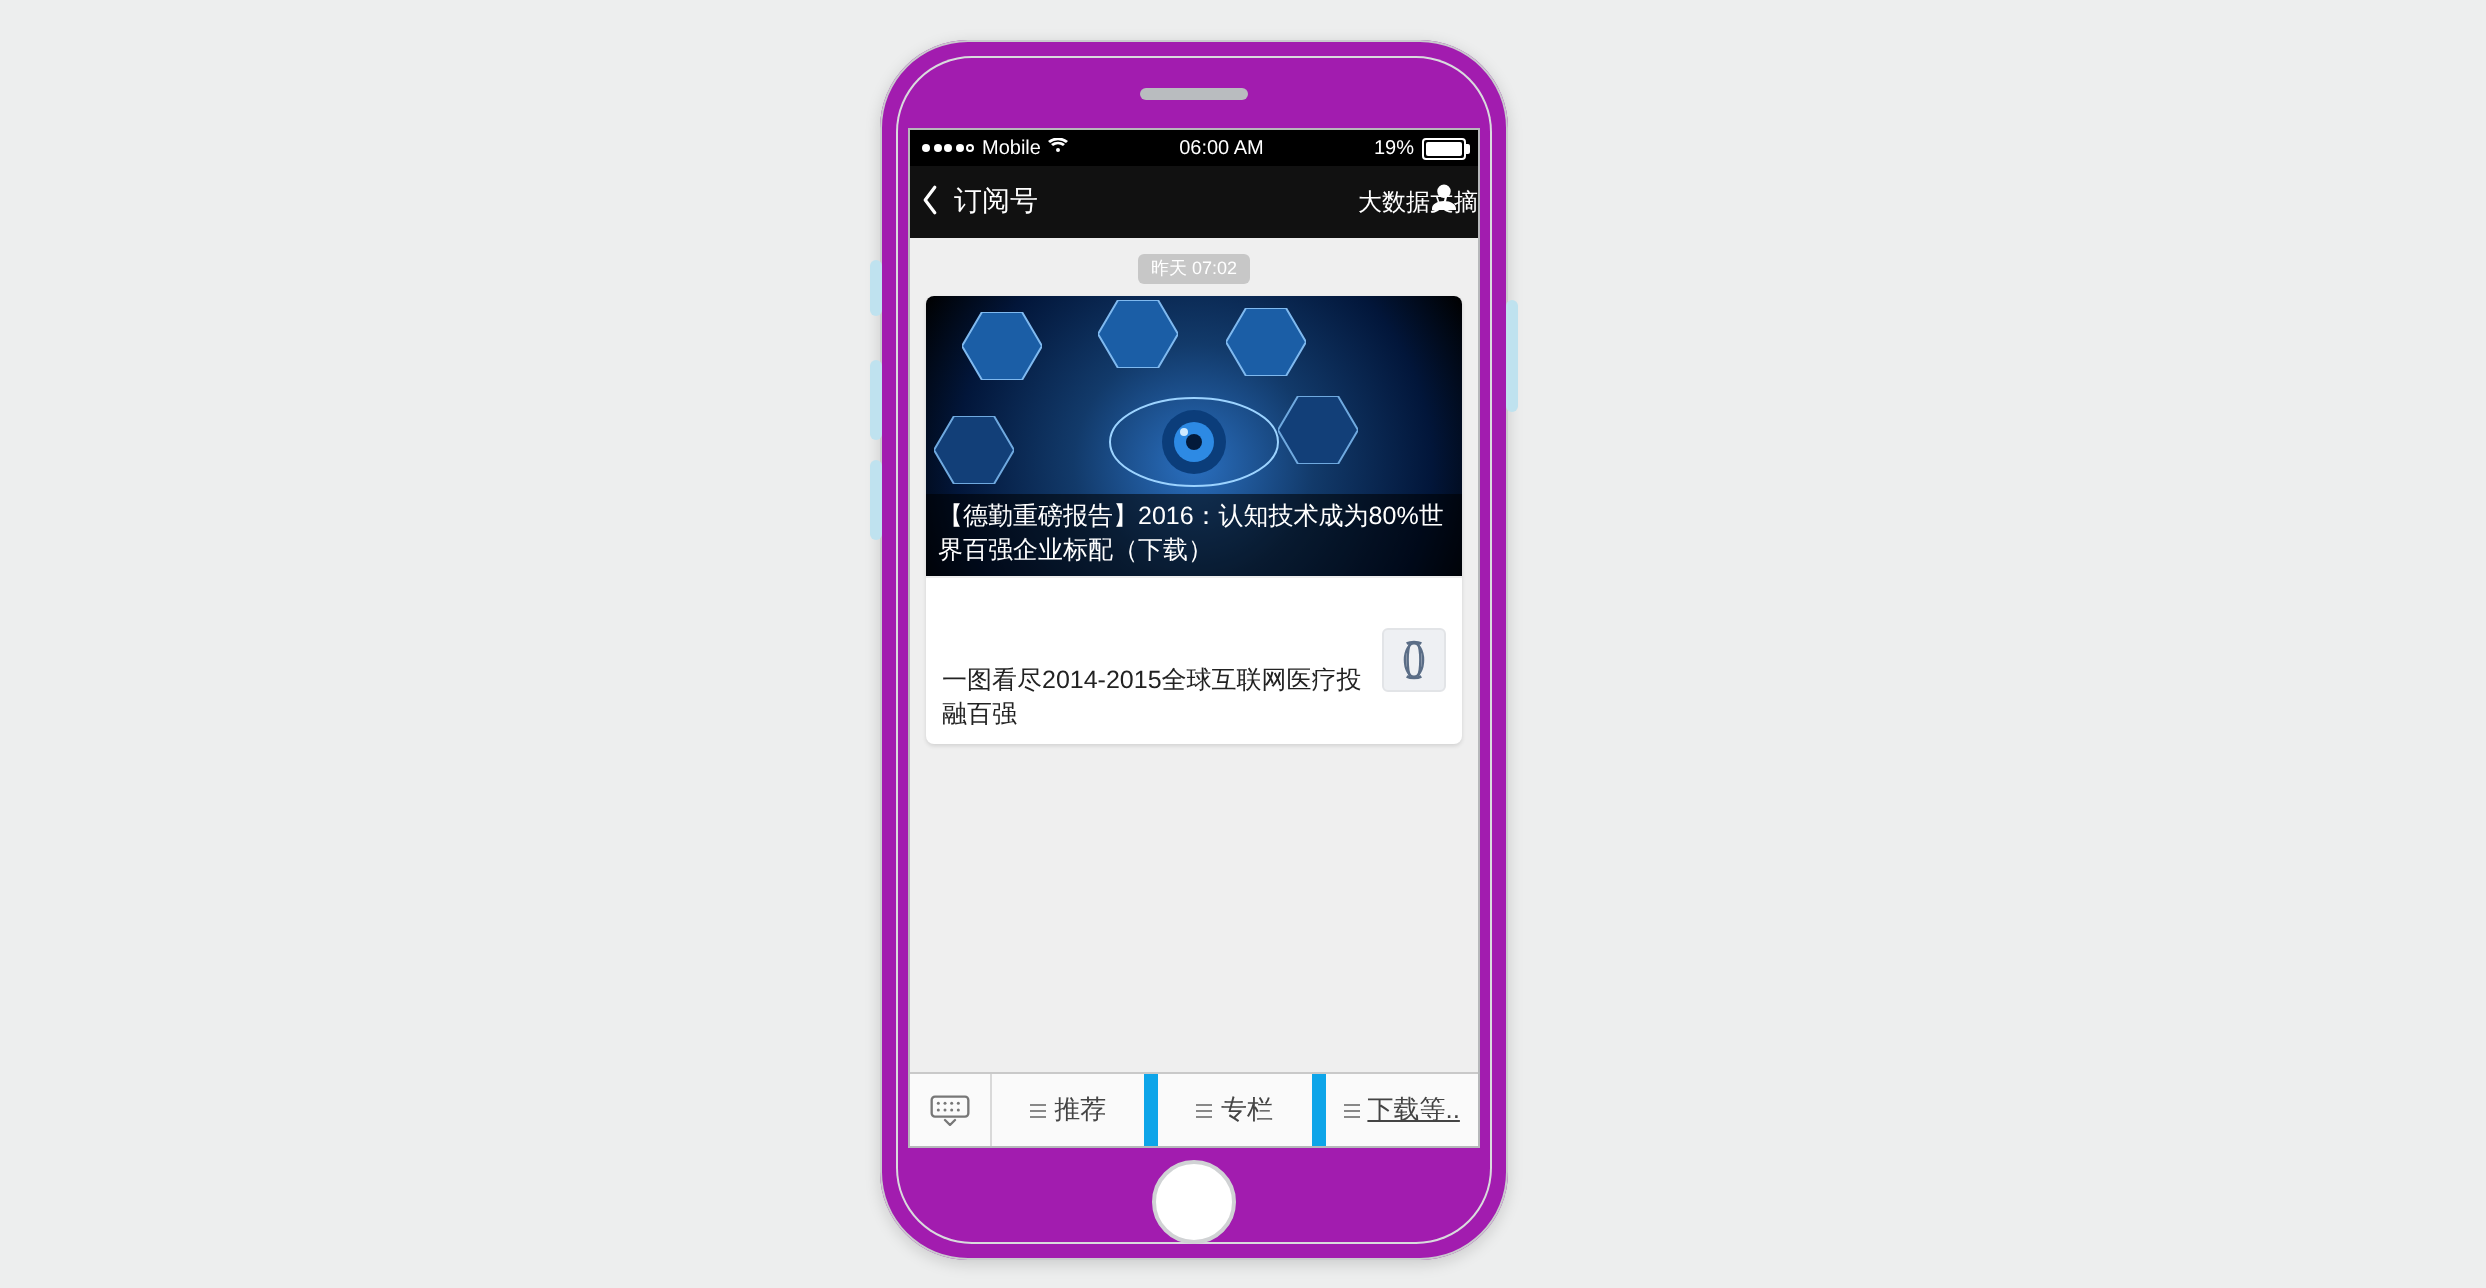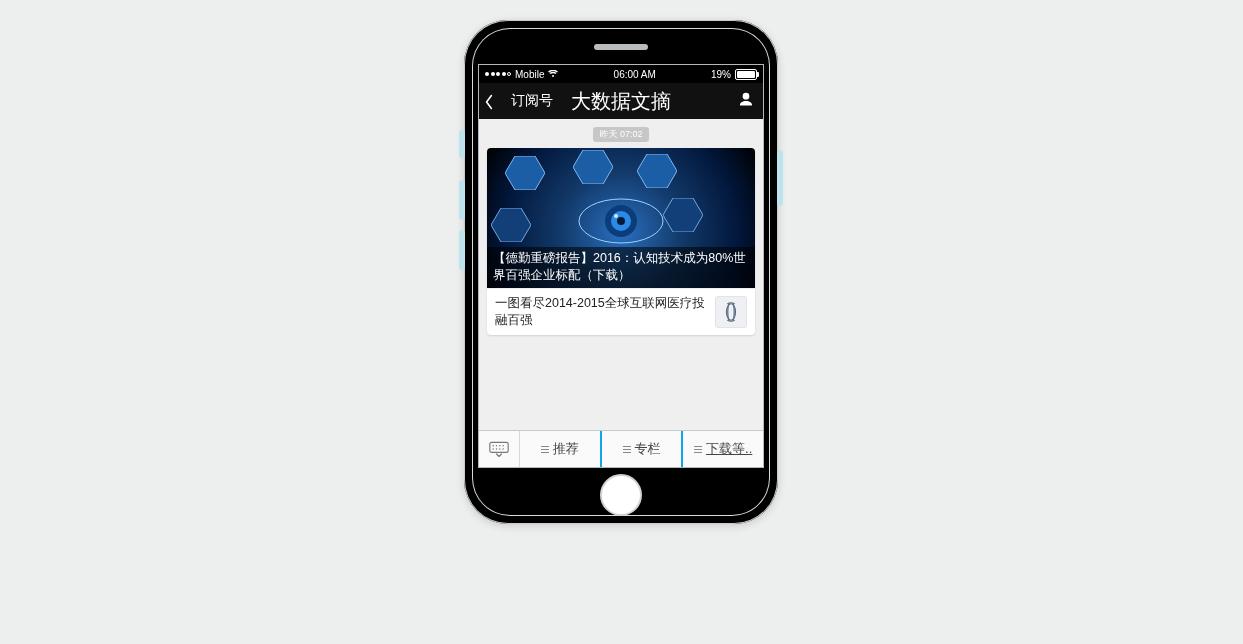--- a/index.html
+++ b/index.html
@@ -15,11 +15,11 @@
   
   .phone {
     position: absolute;
-    left: 464px;
+    left: 440px;
     top: 20px;
     width: 314px;
-    height: 504px;
-    background: #000000;
+    height: 610px;
+    background: #a21caf;
     border-radius: 44px;
     box-shadow: 0 2px 8px rgba(0,0,0,0.15), inset 0 0 0 1px #c9cbcd;
   }

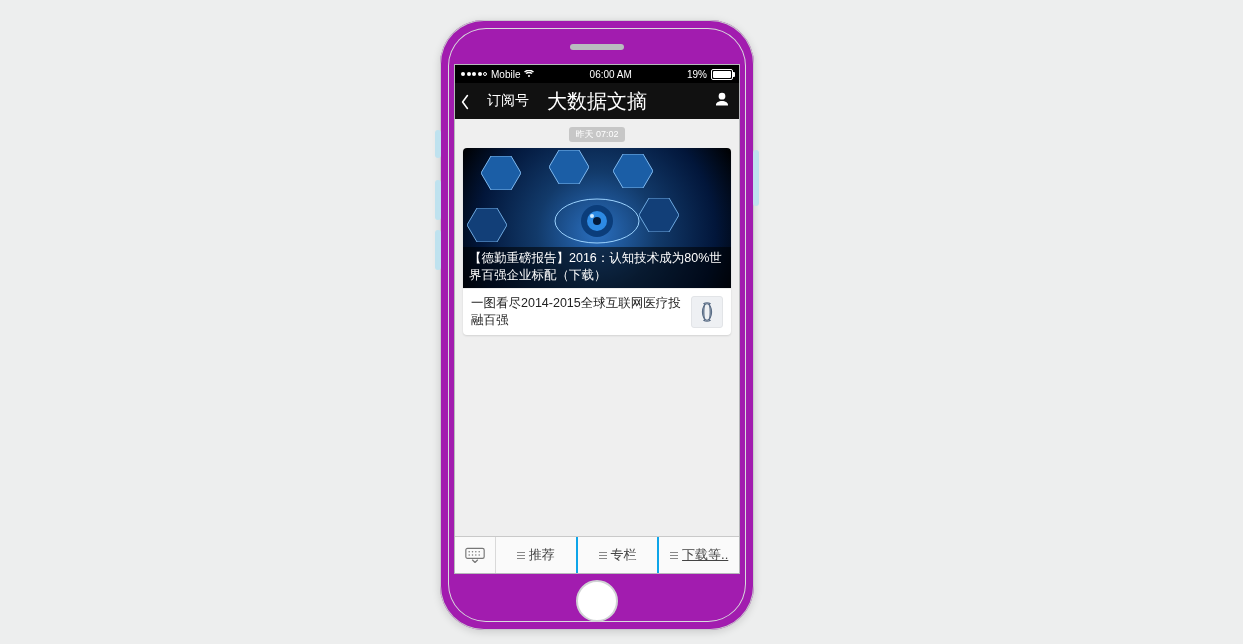--- a/index.html
+++ b/index.html
@@ -115,7 +115,7 @@
     font-size: 15px;
   }
   .nav .back {
-    display: flex; align-items: flex-end; gap: 16px;
+    display: flex; align-items: flex-start; gap: 6px;
     padding-left: 4px;
     font-size: 14px;
   }

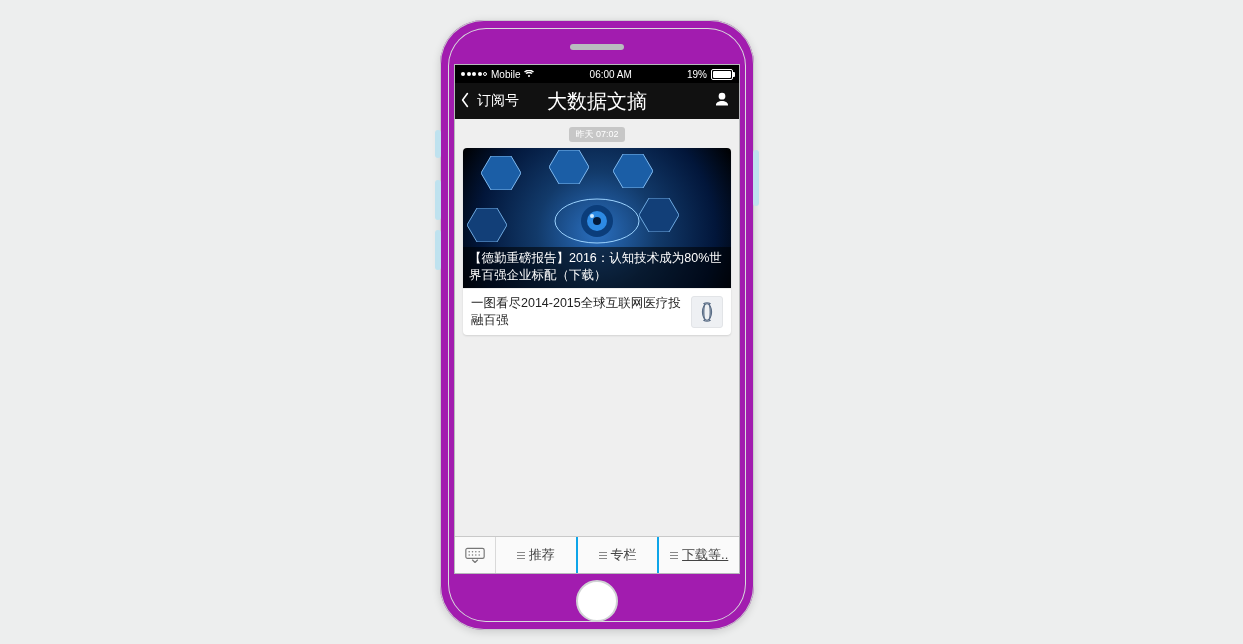--- a/index.html
+++ b/index.html
@@ -123,8 +123,8 @@
   .nav .title {
     position: absolute;
     left: 0; right: 0;
-    text-align: center;
-    font-size: 20px;
+    text-align: right;
+    font-size: 12px;
     font-weight: 500;
     pointer-events: none;
   }

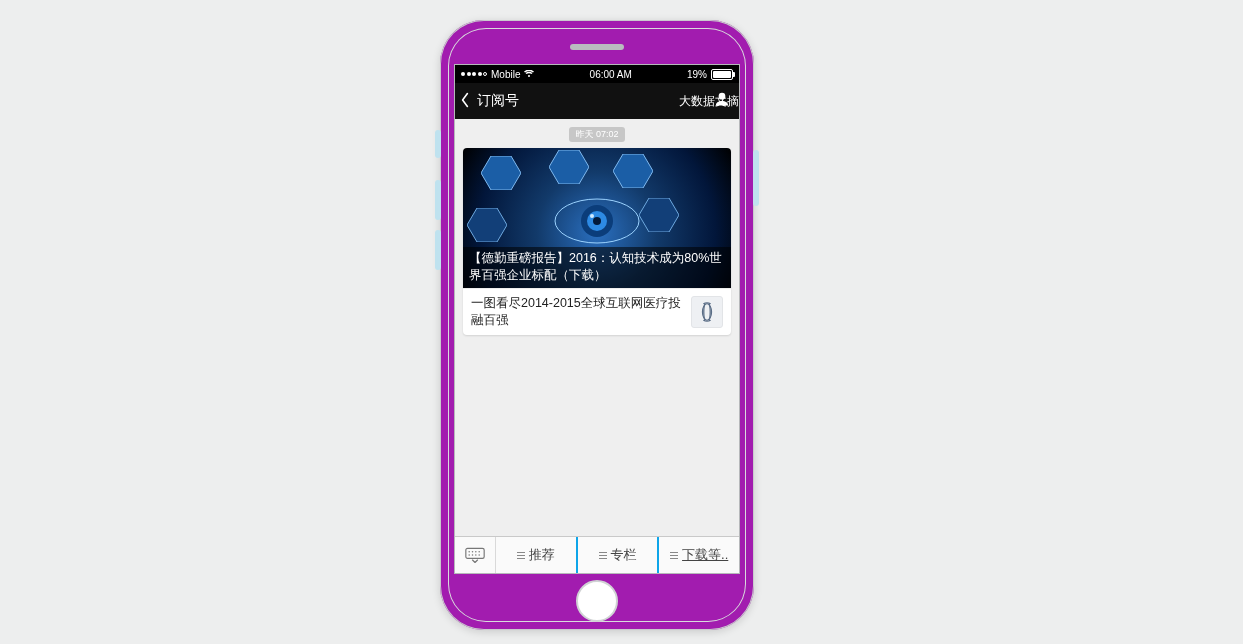--- a/index.html
+++ b/index.html
@@ -202,6 +202,7 @@
     font-size: 12.5px;
     color: #222;
     line-height: 1.35;
+    margin-top: 37px;
   }
   .thumb {
     width: 30px; height: 30px;

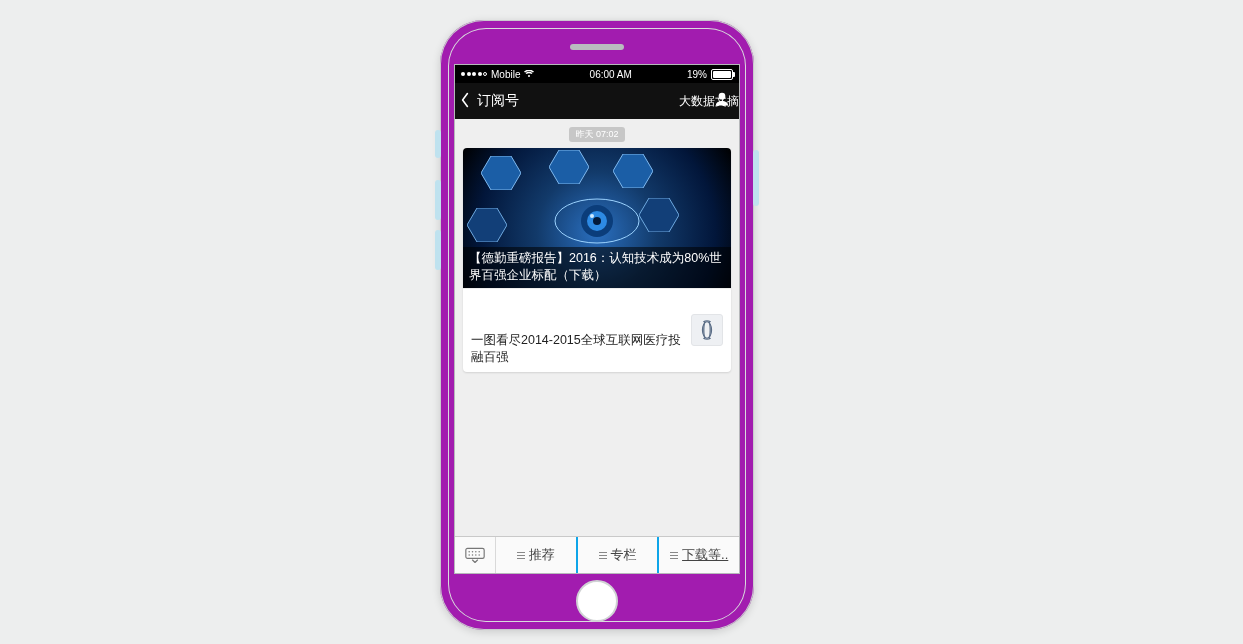--- a/index.html
+++ b/index.html
@@ -233,7 +233,7 @@
   .kbd svg { width: 20px; height: 16px; }
   .menu-btn {
     flex: 1;
-    border-right: 2px solid #0ea5e9;
+    border-right: 7px solid #0ea5e9;
     display: flex;
     align-items: center;
     justify-content: center;

